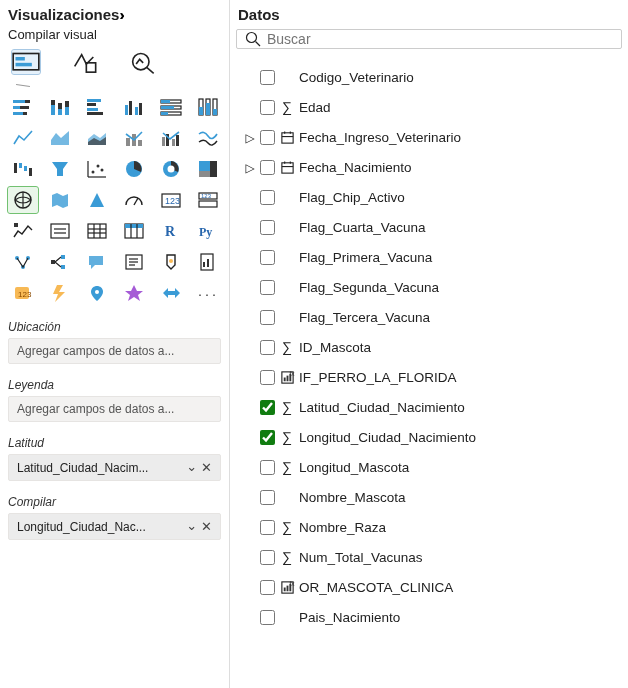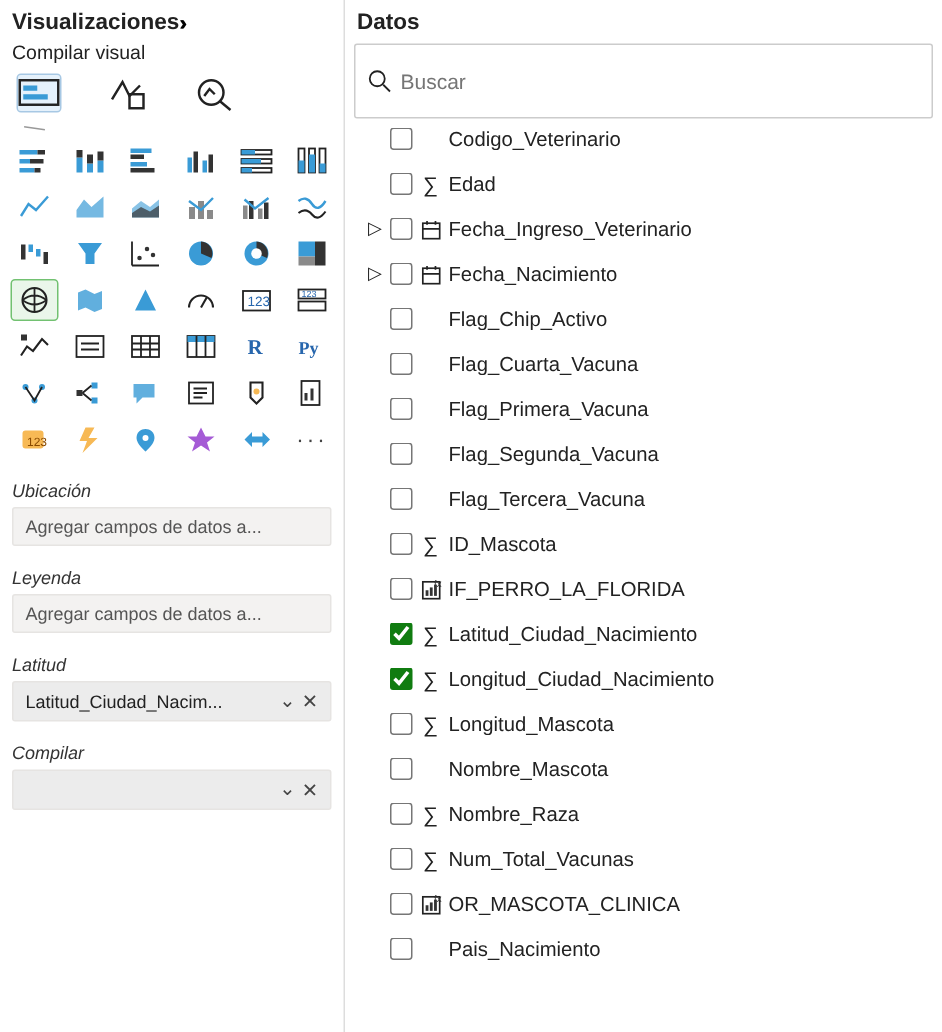--- a/index.html
+++ b/index.html
@@ -61,7 +61,7 @@
   .data-title { font-size:15px; font-weight:600; padding:0 8px 6px 8px;}
   .search-row {
     display:flex; align-items:center; border:1px solid #ccc; border-radius:2px;
-    margin:0 6px 6px 6px; padding:16px 8px;
+    margin:0 6px 6px 6px; padding:1px 8px;
   }
   .search-row .mag { width:16px; height:16px; margin-right:6px;}
   .search-row input {

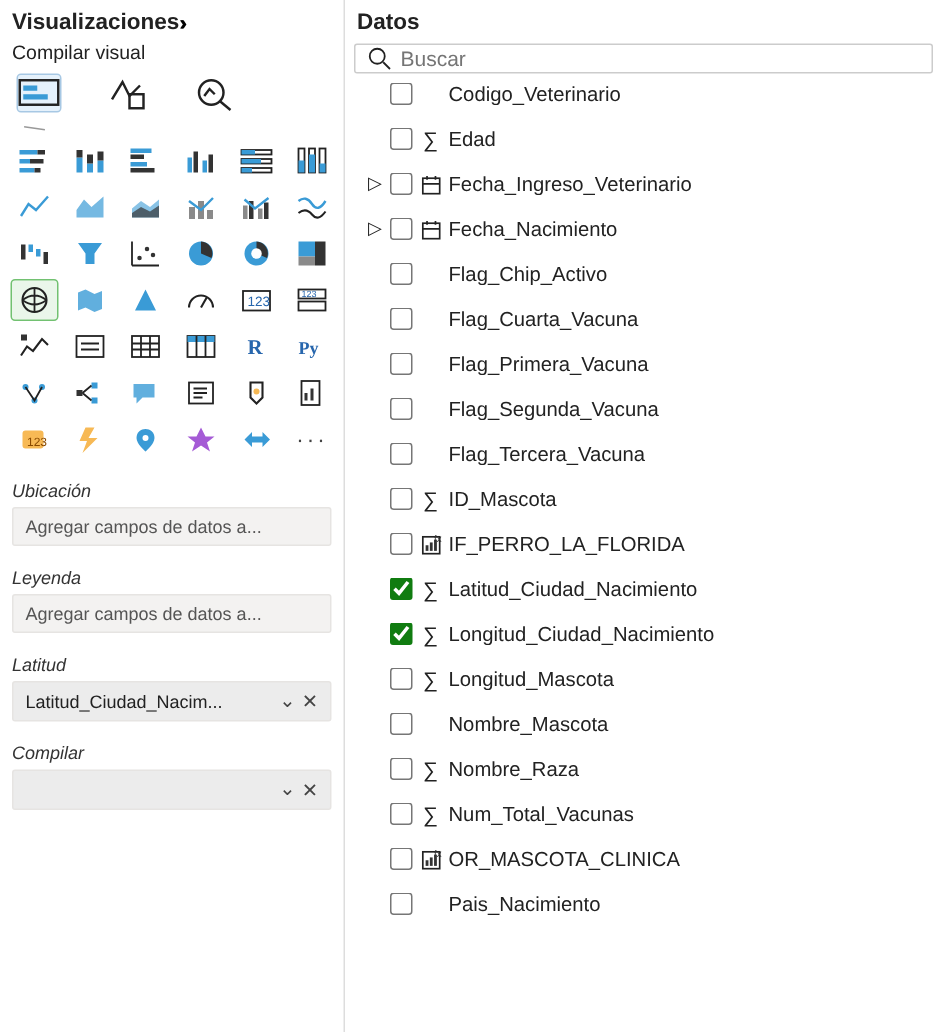--- a/index.html
+++ b/index.html
@@ -69,7 +69,7 @@
   }
   .field-list { overflow-y:auto; flex:1; padding-right:4px;}
   .field-row {
-    display:flex; align-items:flex-start; height:30px; padding-left:14px;
+    display:flex; align-items:flex-end; height:30px; padding-left:14px;
     font-size:13.5px; color:#222; gap:4px; cursor:default;
   }
   .field-row .caret { width:12px; text-align:center; color:#222; font-size:12px;}

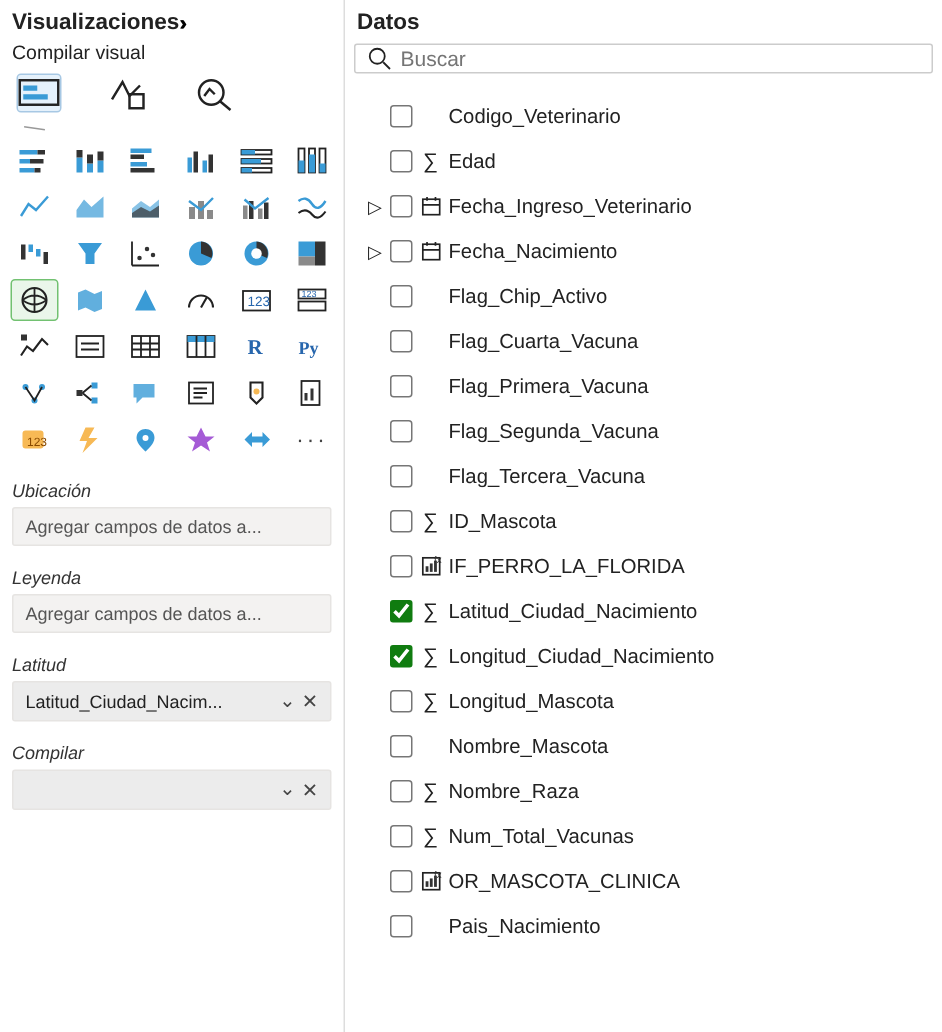--- a/index.html
+++ b/index.html
@@ -441,6 +441,7 @@
 
   <div class="well-label">Compilar</div>
   <div class="field-well filled">
+    <span class="txt">Longitud_Ciudad_Nac...</span>
     <span class="ctrls">
       <span class="chev-down">⌄</span>
       <span>✕</span>

